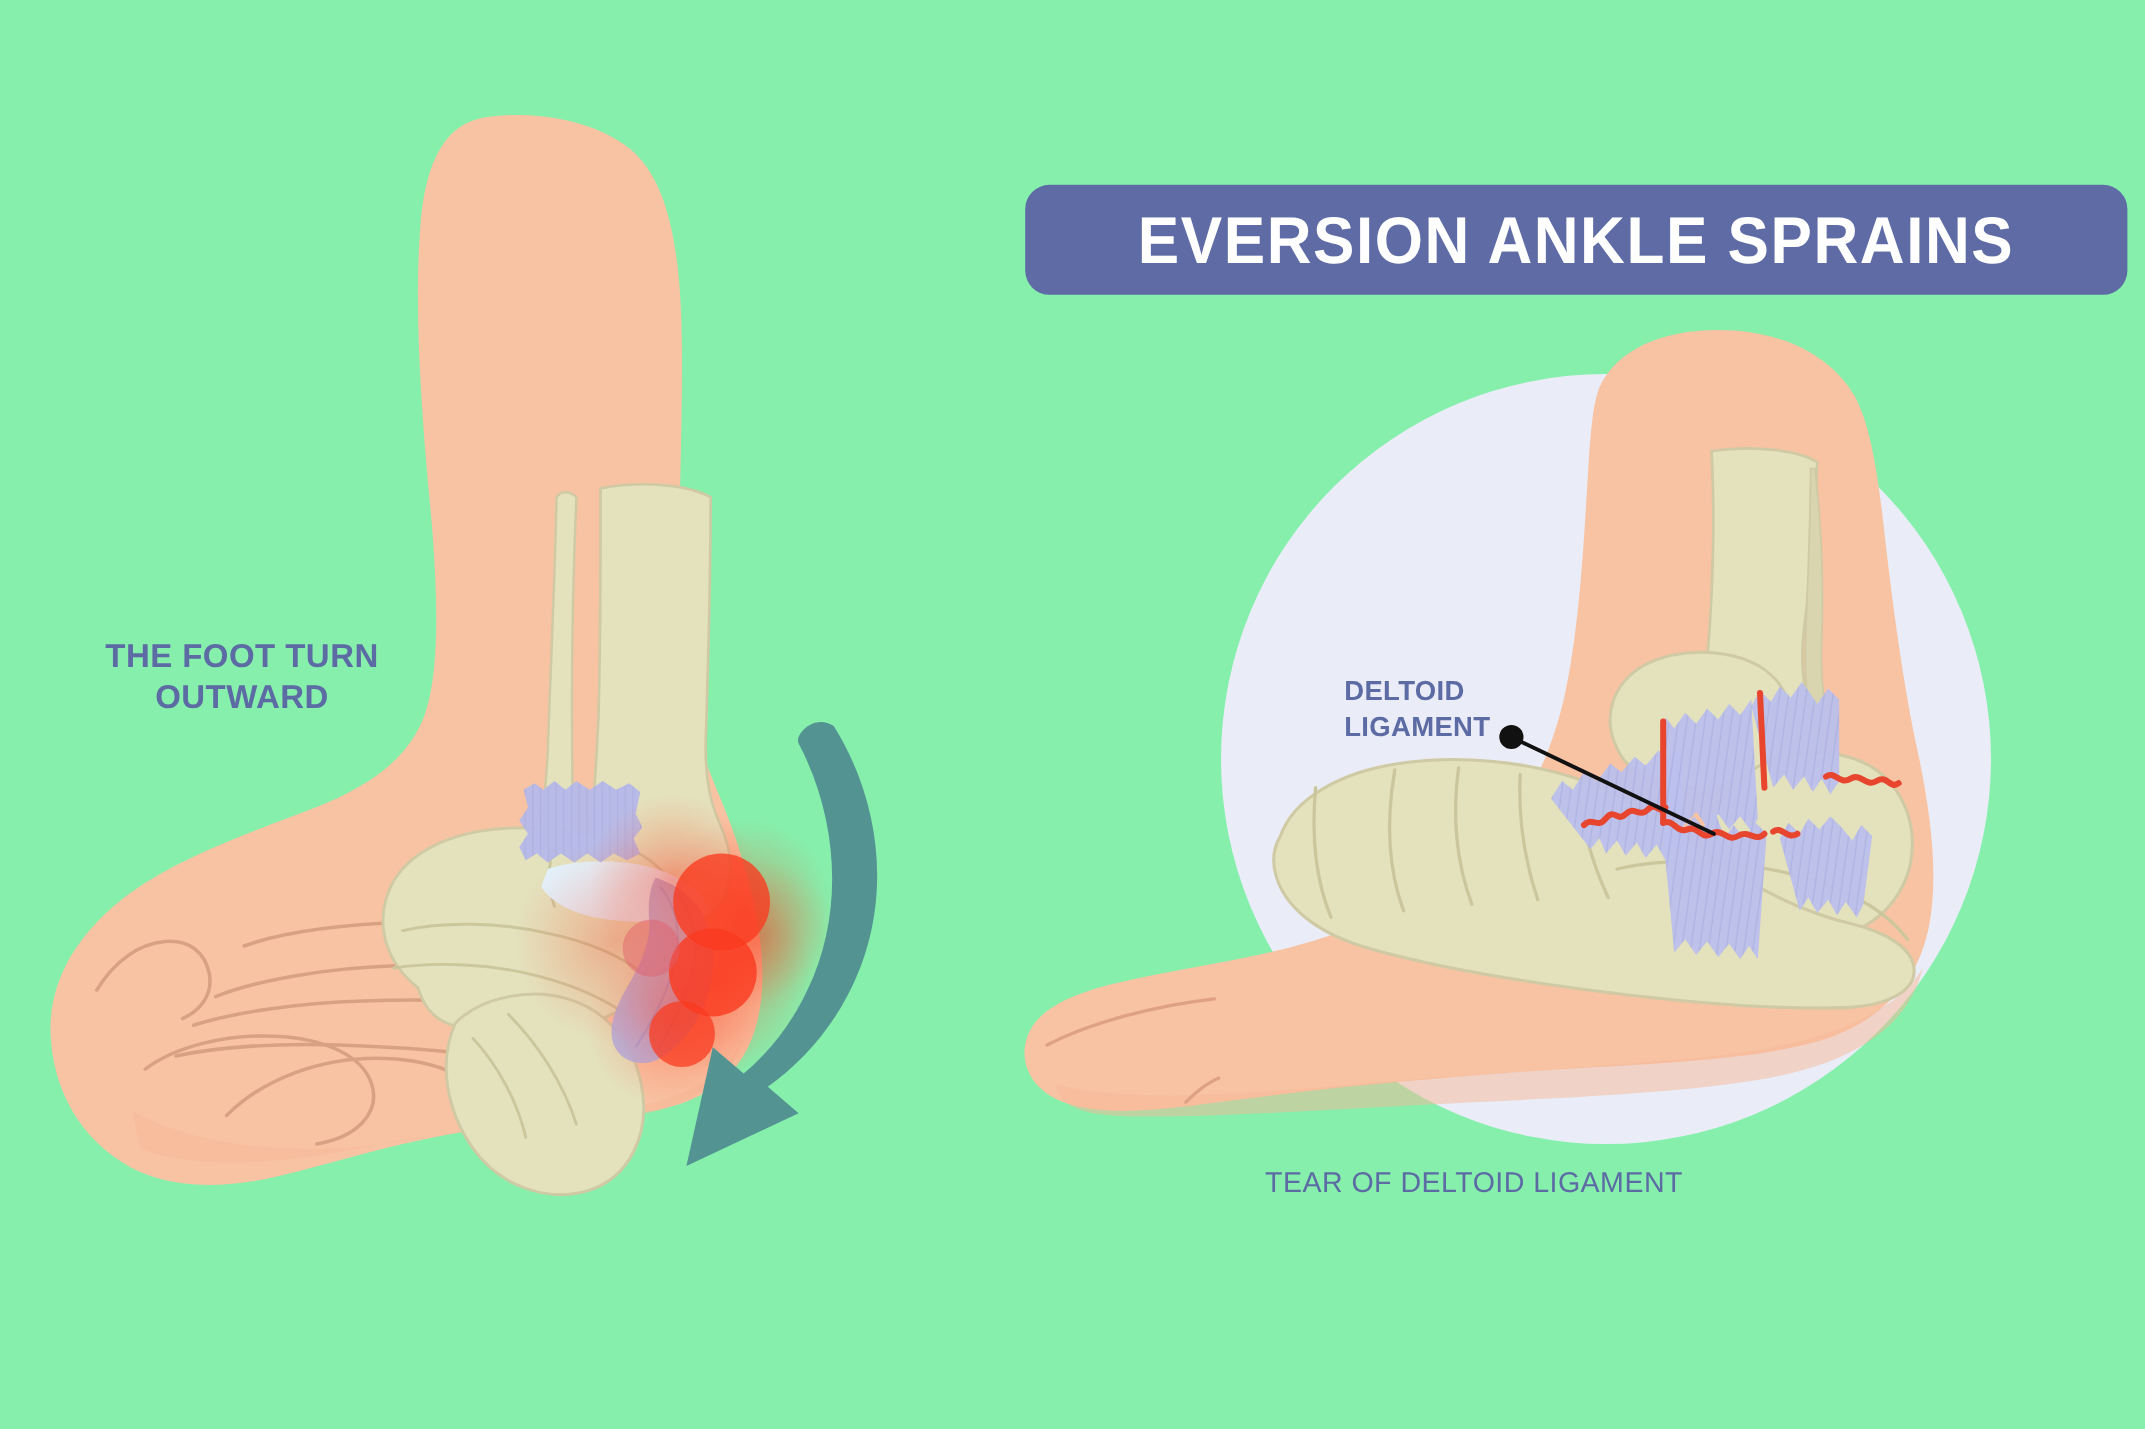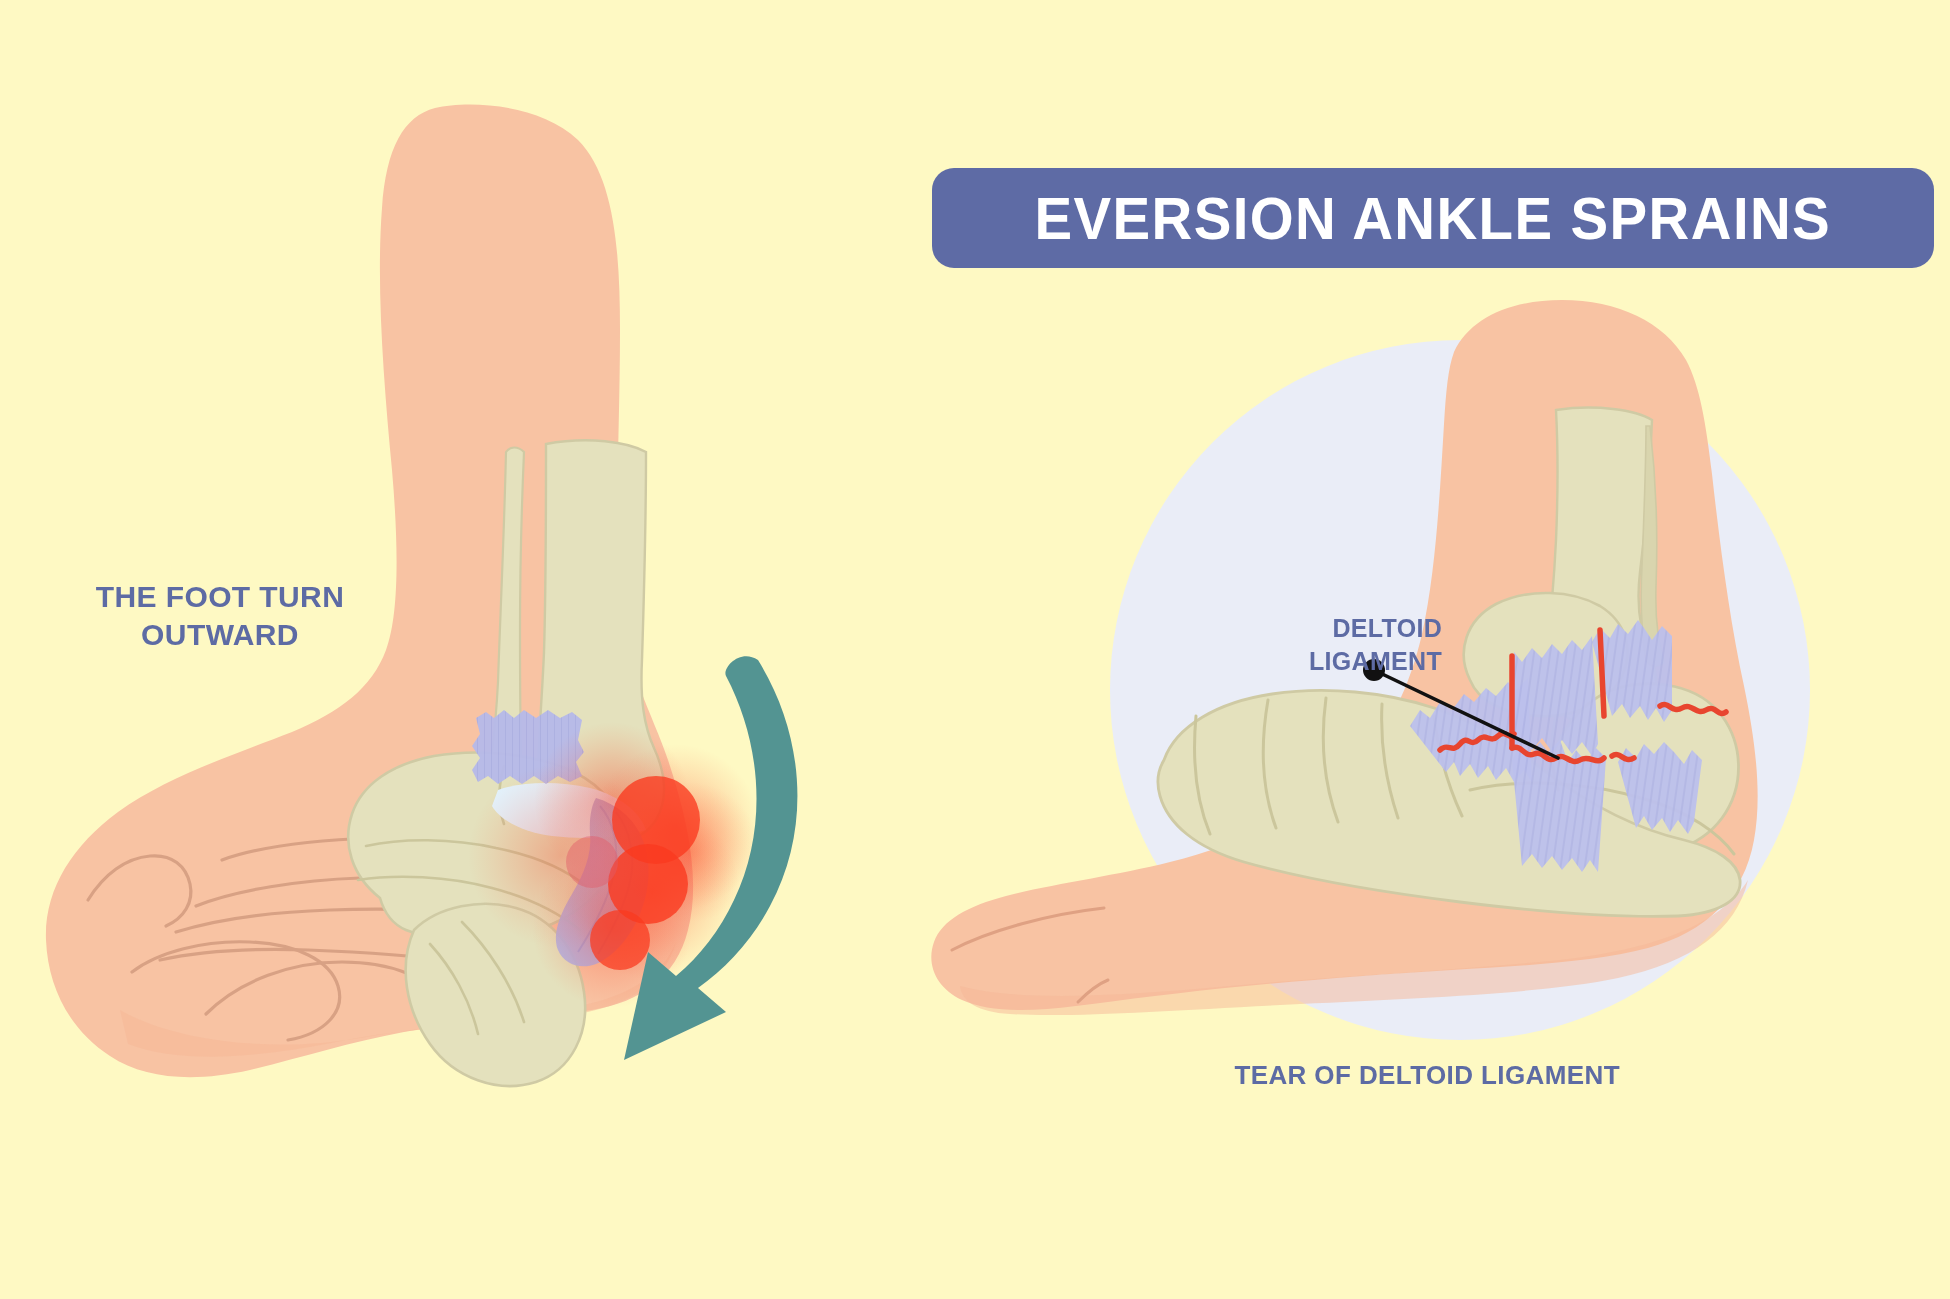--- a/index.html
+++ b/index.html
@@ -5,7 +5,7 @@
   html,body{margin:0;padding:0;background:#ffffff;}
   body{width:1950px;height:1299px;overflow:hidden;
        font-family:"Liberation Sans","DejaVu Sans",sans-serif;}
-  #stage{position:relative;width:1950px;height:1299px;background:#fef9c3;}
+  #stage{position:relative;width:1950px;height:1299px;background:#86efac;}
   #art{position:absolute;inset:0;width:1950px;height:1299px;display:block;}
 
   .banner{

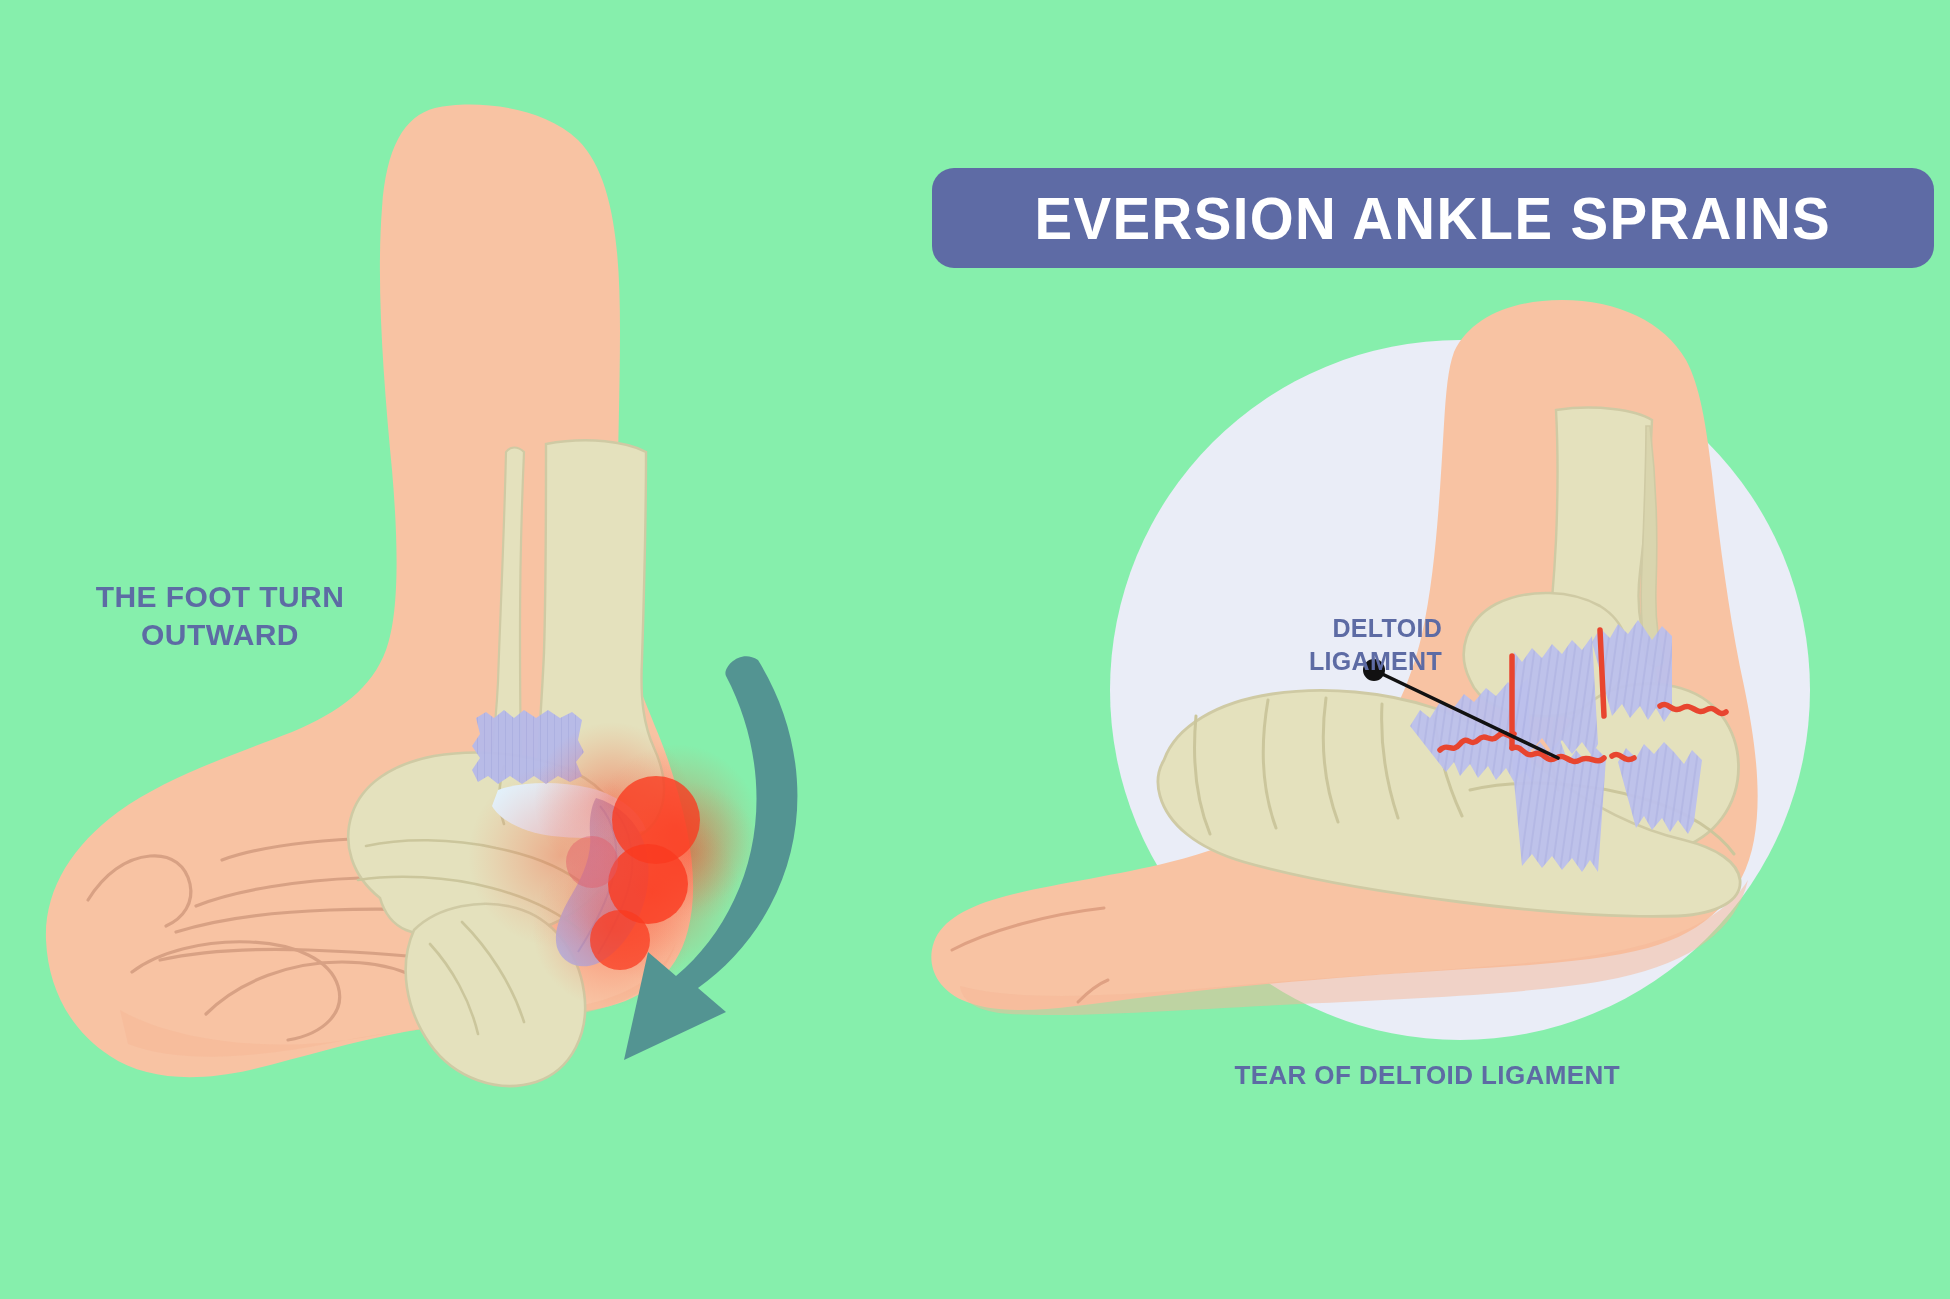--- a/index.html
+++ b/index.html
@@ -31,7 +31,7 @@
     color:#5d6ba4;font-size:25px;font-weight:700;line-height:1.3;
     letter-spacing:.3px;text-align:left;
   }
-  .deltoidlabel div{white-space:nowrap;text-align:right;}
+  .deltoidlabel div{white-space:nowrap;}
 
   .tearcap{
     position:absolute;left:1150px;top:1060px;width:470px;text-align:right;

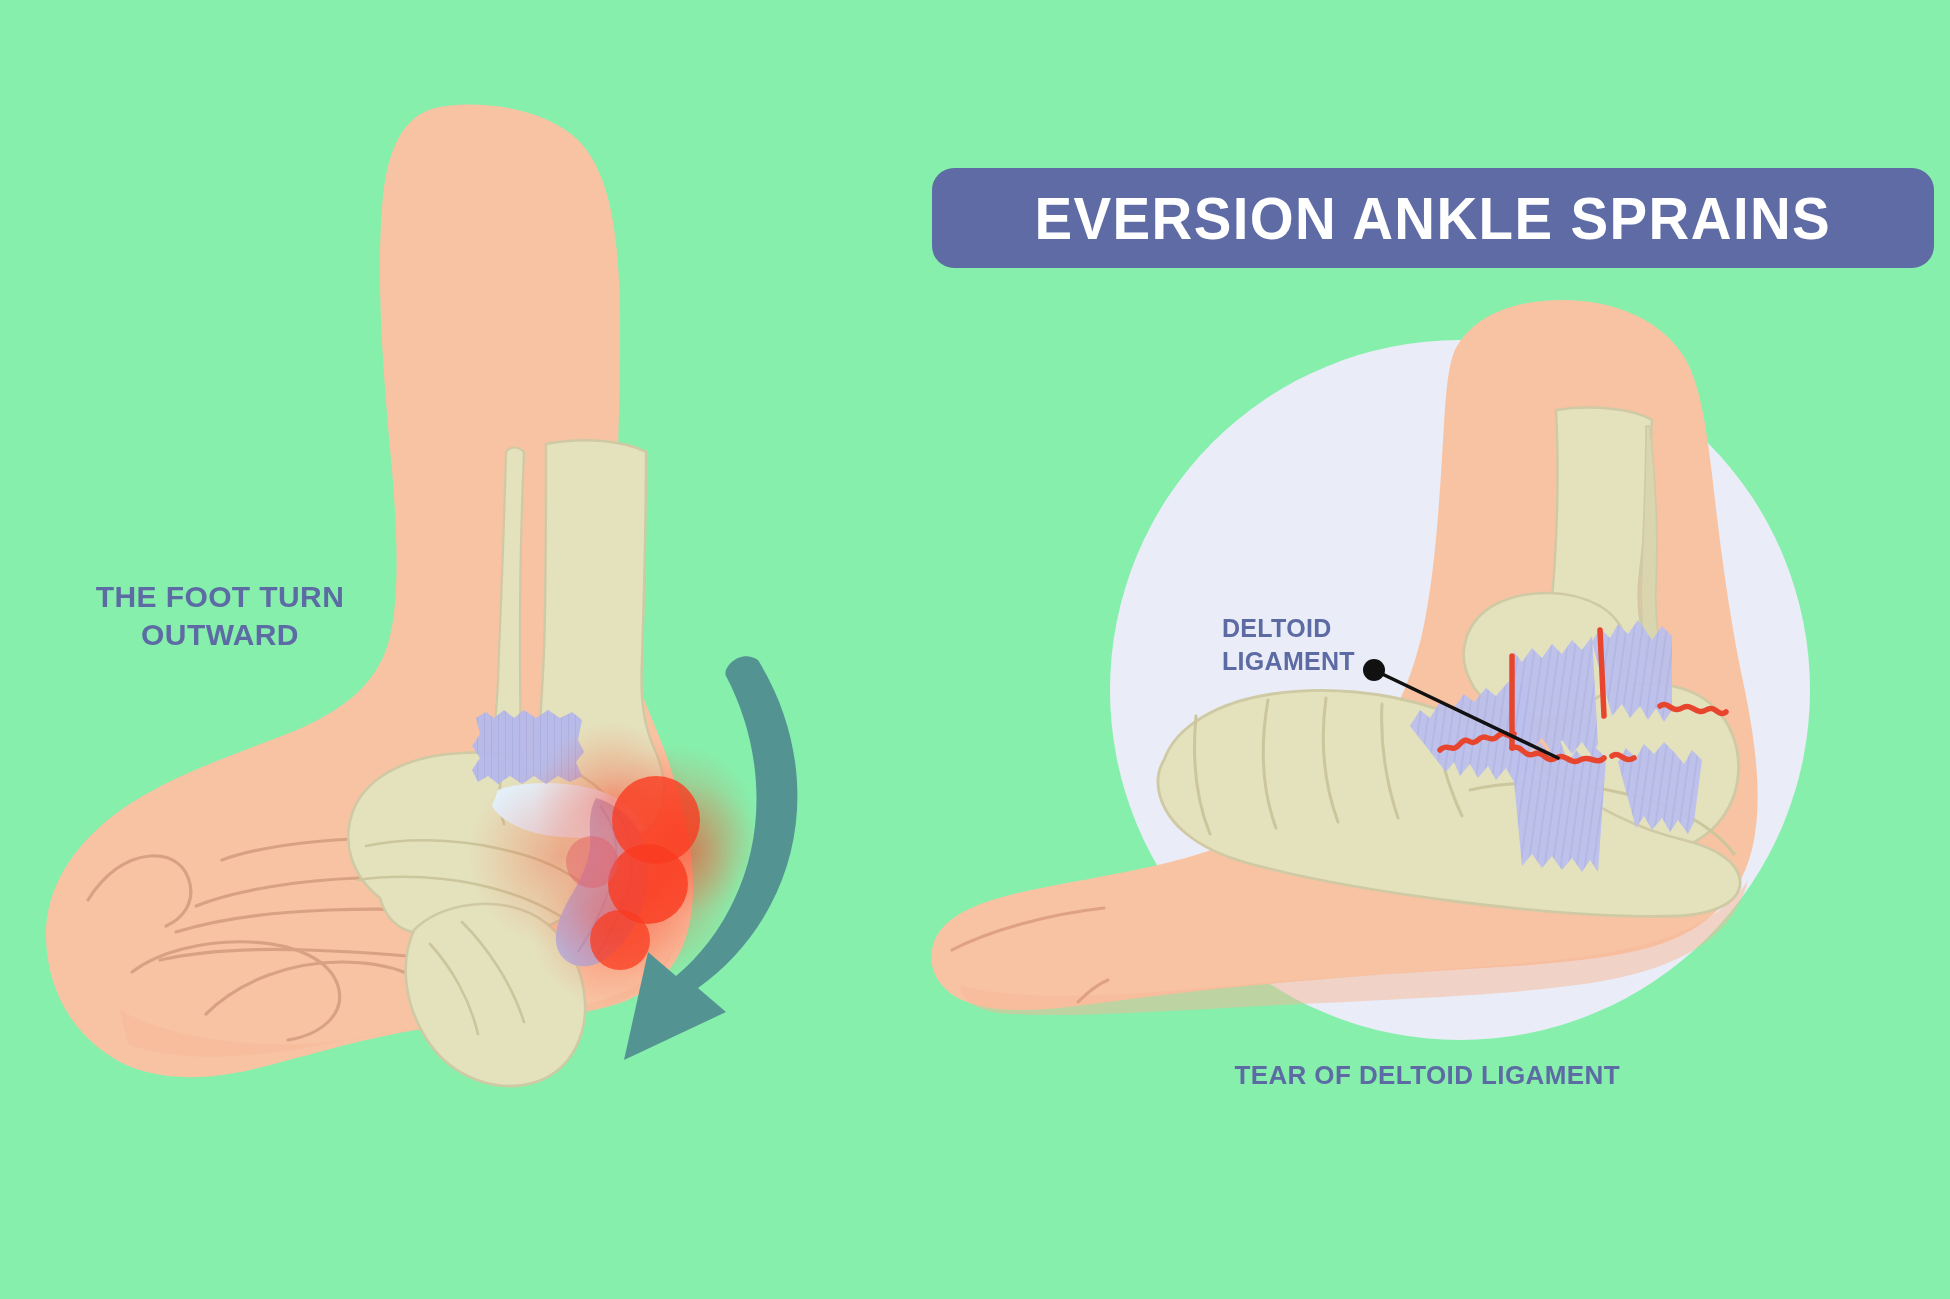--- a/index.html
+++ b/index.html
@@ -34,8 +34,8 @@
   .deltoidlabel div{white-space:nowrap;}
 
   .tearcap{
-    position:absolute;left:1150px;top:1060px;width:470px;text-align:right;
-    color:#5d6ba4;font-size:26px;font-weight:700;letter-spacing:.4px;
+    position:absolute;left:1150px;top:1060px;width:470px;text-align:left;
+    color:#5d6ba4;font-size:26px;font-weight:400;letter-spacing:.4px;
     white-space:nowrap;
   }
 </style>

